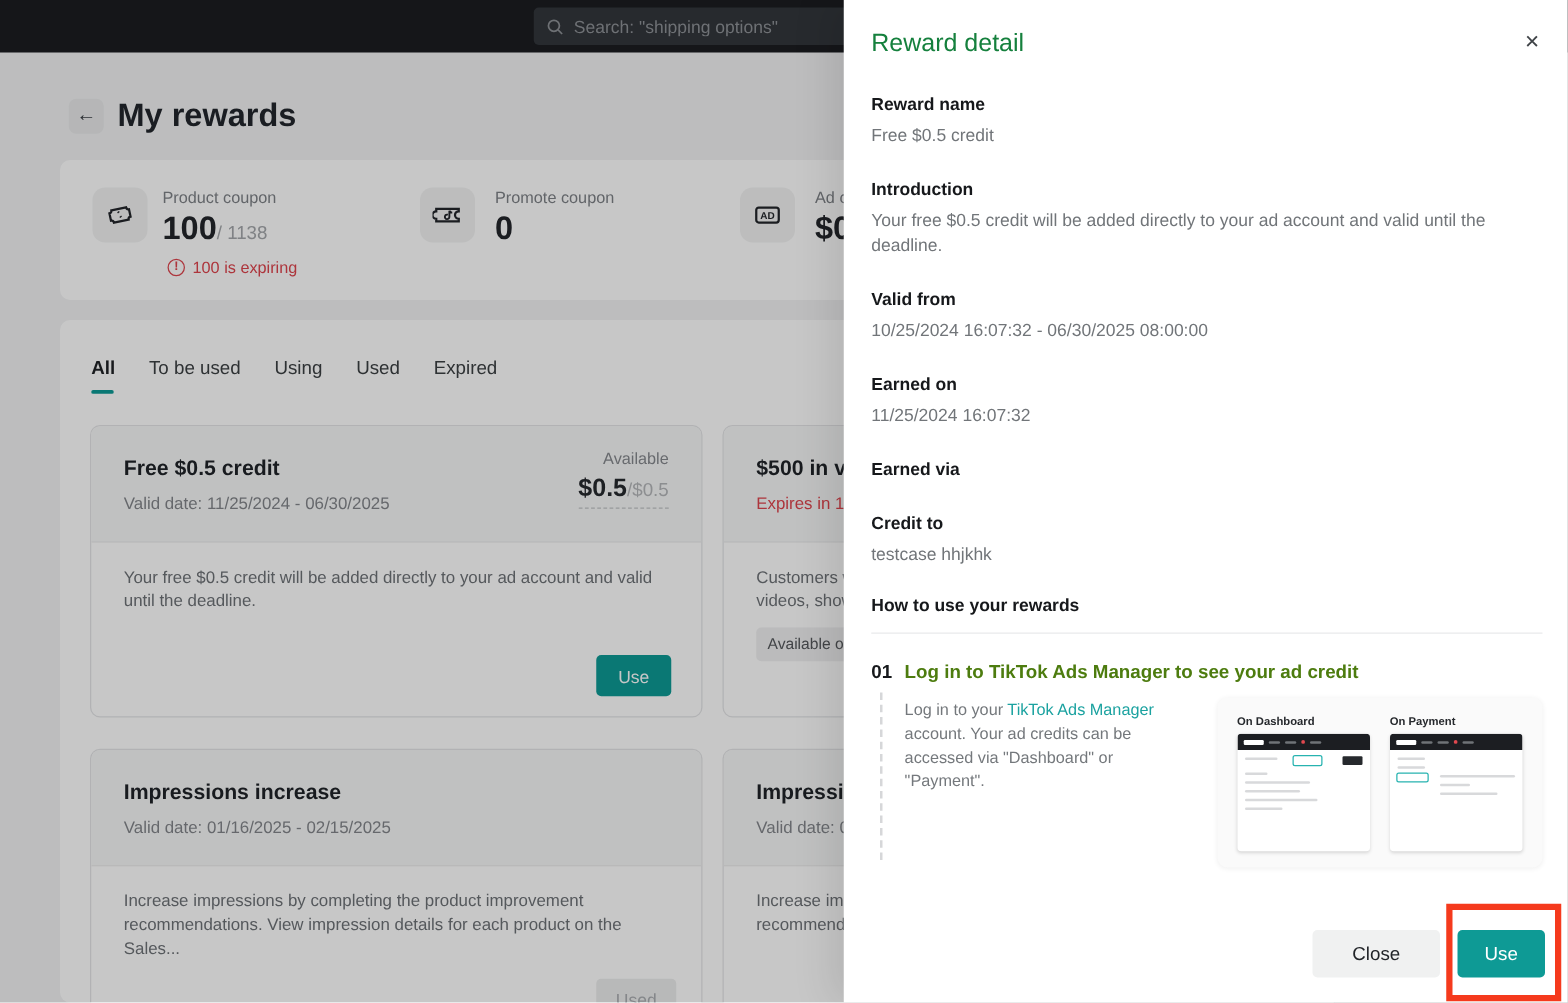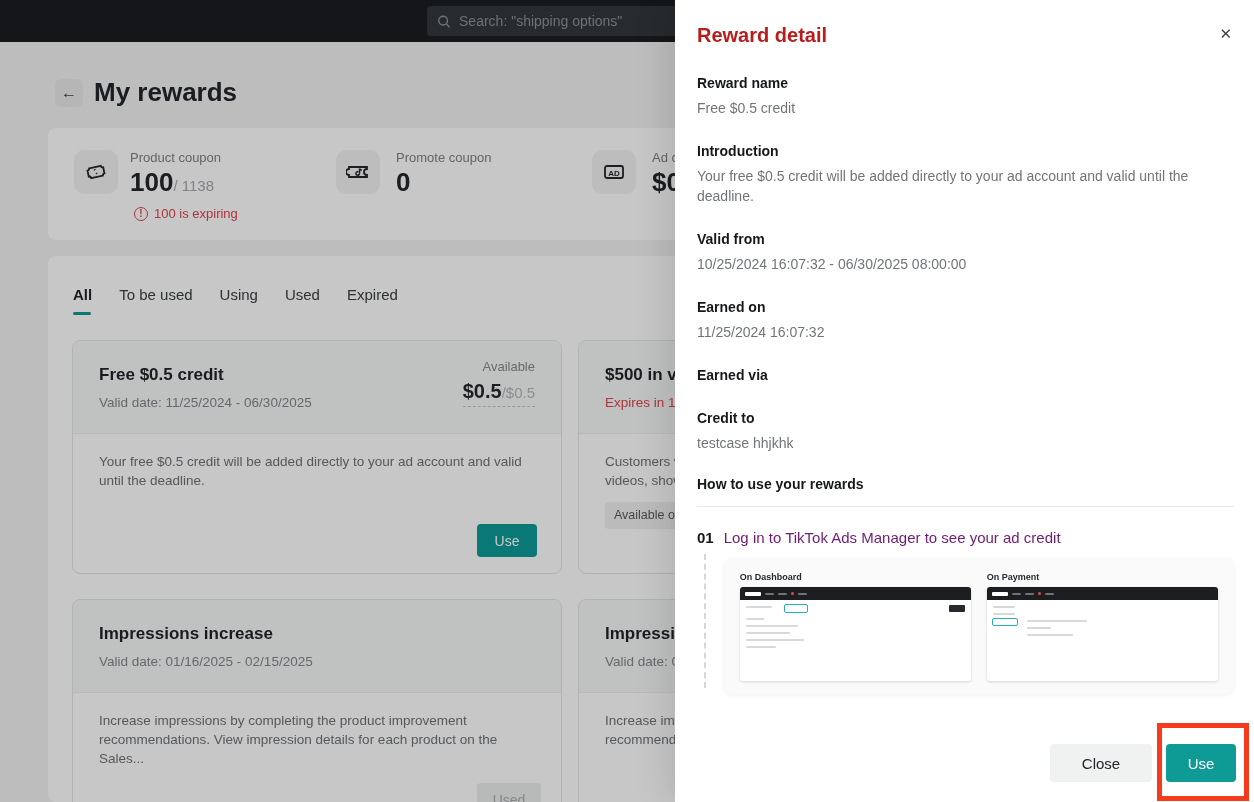--- a/index.html
+++ b/index.html
@@ -68,7 +68,7 @@
   .drawer { position:absolute; left:675px; top:0; width:579px; height:802px; background:#ffffff;
     z-index:10; box-shadow:-10px 0 30px rgba(0,0,0,0.10); padding:24px 20px 0 22px; }
   .drawer-head { display:flex; justify-content:space-between; align-items:flex-start; margin-bottom:26px; }
-  .drawer-title { font-size:20px; font-weight:700; color:#b91c1c; }
+  .drawer-title { font-size:20px; font-weight:400; color:#15803d; }
   .drawer-close { font-size:15px; color:#3f4347; cursor:pointer; line-height:16px; padding:2px; }
   .field { margin-bottom:23px; }
   .field-label { font-size:14px; font-weight:700; color:#16181b; margin-bottom:5px; line-height:20px; }

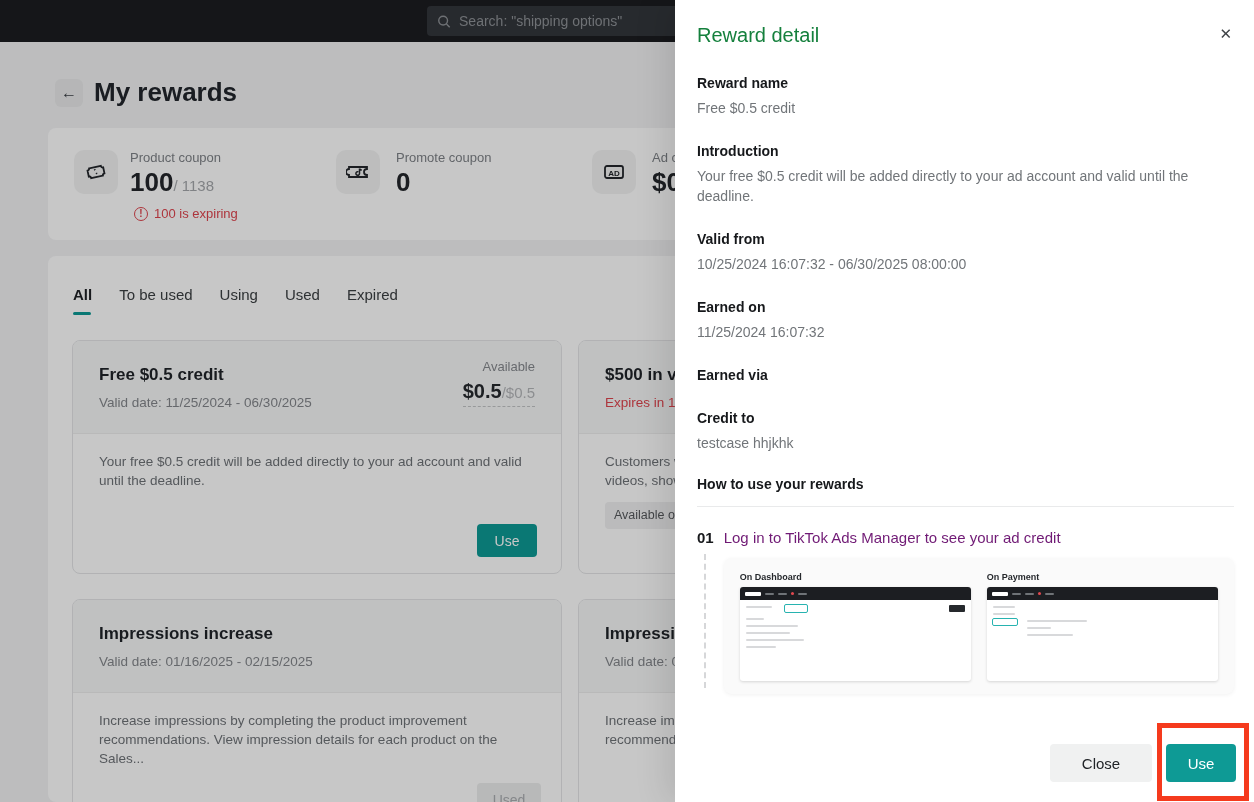--- a/index.html
+++ b/index.html
@@ -81,7 +81,7 @@
   .step-num { font-size:15px; font-weight:700; color:#17191c; }
   .step-dash { flex:1; width:0; border-left:2px dashed #d6d7d9; margin-top:8px; margin-bottom:6px; }
   .step-right { flex:1; }
-  .step-title { font-size:15px; font-weight:400; color:#701a75; margin-bottom:12px; }
+  .step-title { font-size:15px; font-weight:700; color:#4d7c0f; margin-bottom:12px; }
   .step-content { display:flex; gap:16px; }
   .step-text { width:234px; font-size:13px; line-height:19px; color:#74787c; }
   .step-link { color:#1ba2a0; cursor:pointer; }

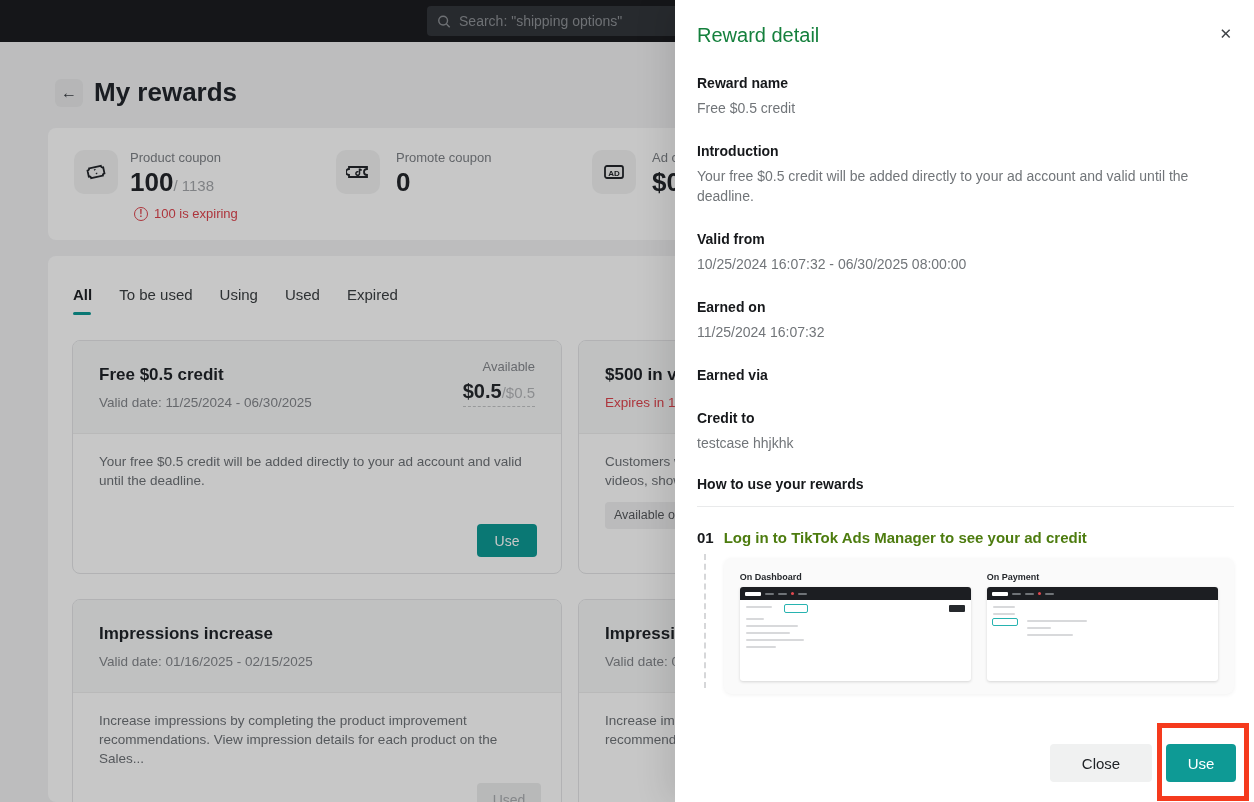--- a/index.html
+++ b/index.html
@@ -278,6 +278,7 @@
       <div class="step-right">
         <div class="step-title">Log in to TikTok Ads Manager to see your ad credit</div>
         <div class="step-content">
+          <div class="step-text"><span>Log in to your </span><span class="step-link">TikTok Ads Manager</span><span> account. Your ad credits can be accessed via "Dashboard" or "Payment".</span></div>
 
           <div class="thumb-panel">
             <div class="thumb">

